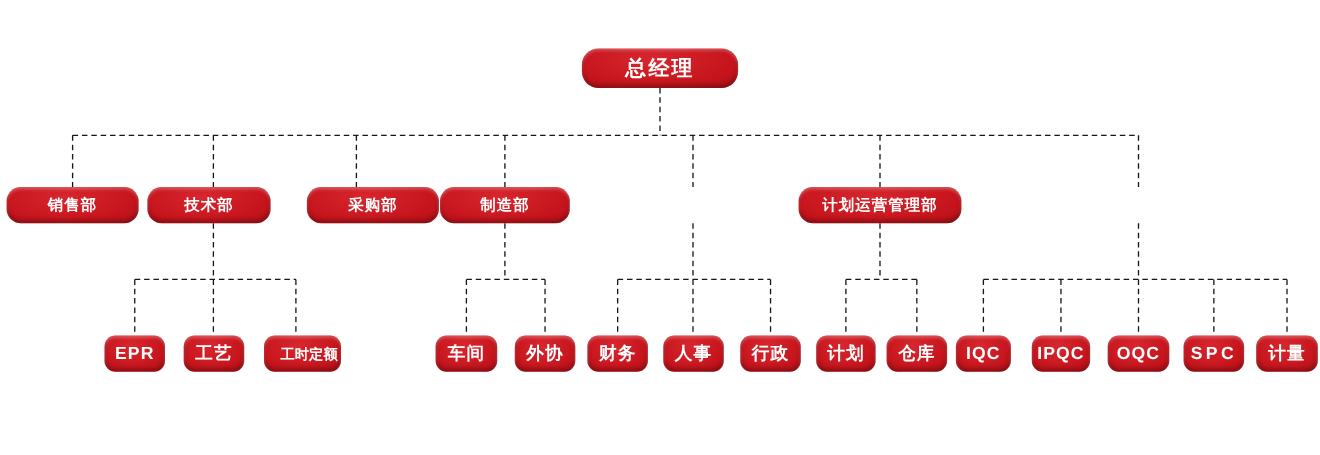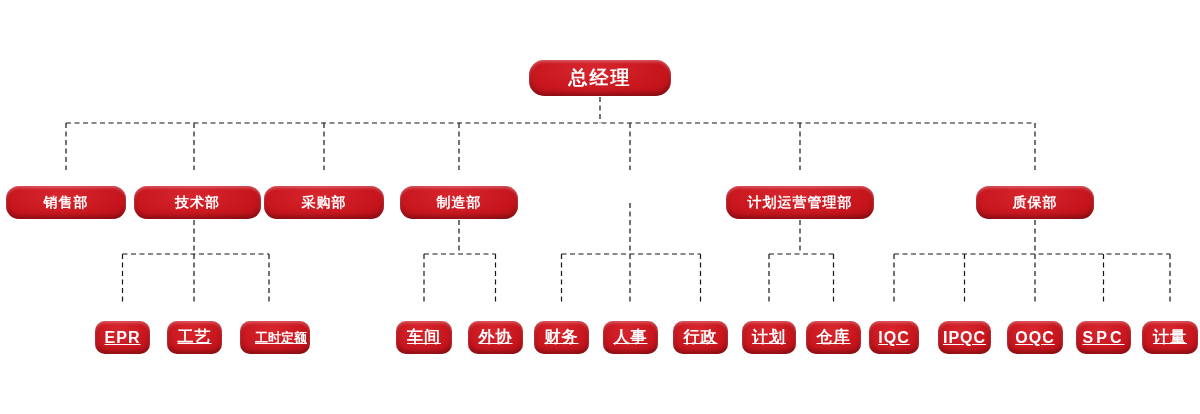--- a/index.html
+++ b/index.html
@@ -30,7 +30,6 @@
       var(--node-fill, #c6141c) 55%,
       var(--node-dark, #a30e15) 100%);
     box-shadow: inset 0 2px 3px rgba(255,255,255,.28), inset 0 -3px 5px rgba(0,0,0,.30);
-    margin-top: 16px;
   }
   .l1 { top:44px;  height:36px; font-size:19px; border-radius:15px; letter-spacing:2px; }
   .l2 { top:170px; height:33px; font-size:14px; border-radius:13px; letter-spacing:1px; }

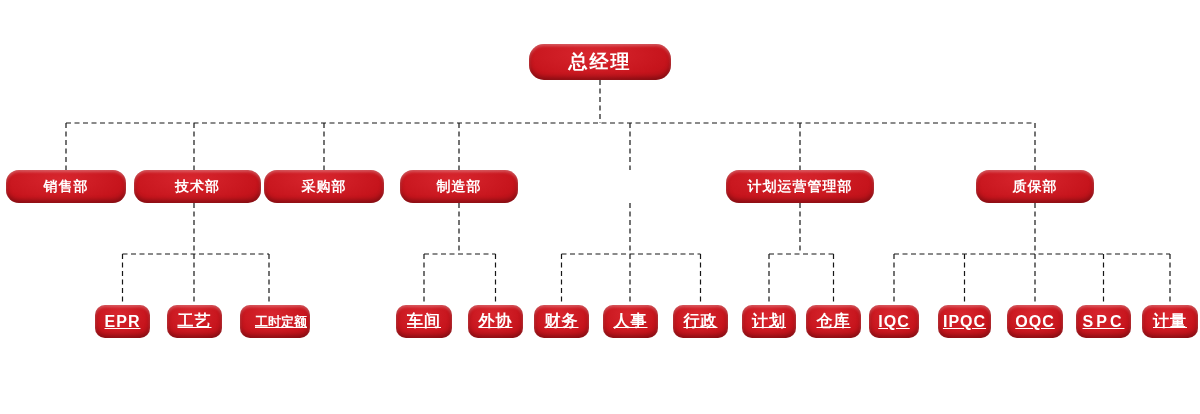--- a/index.html
+++ b/index.html
@@ -89,7 +89,7 @@
   <div class="node l1" style="left:529px;width:142px;">总经理</div>
 
   <div class="node l2" style="left:6px;width:120px;">销售部</div>
-  <div class="node l2" style="left:134px;width:127px;">技术部</div>
+  <div class="node l2" style="left:134px;width:112px;">技术部</div>
   <div class="node l2" style="left:264px;width:120px;">采购部</div>
   <div class="node l2" style="left:400px;width:118px;">制造部</div>
   <div class="node l2" style="left:726px;width:148px;">计划运营管理部</div>

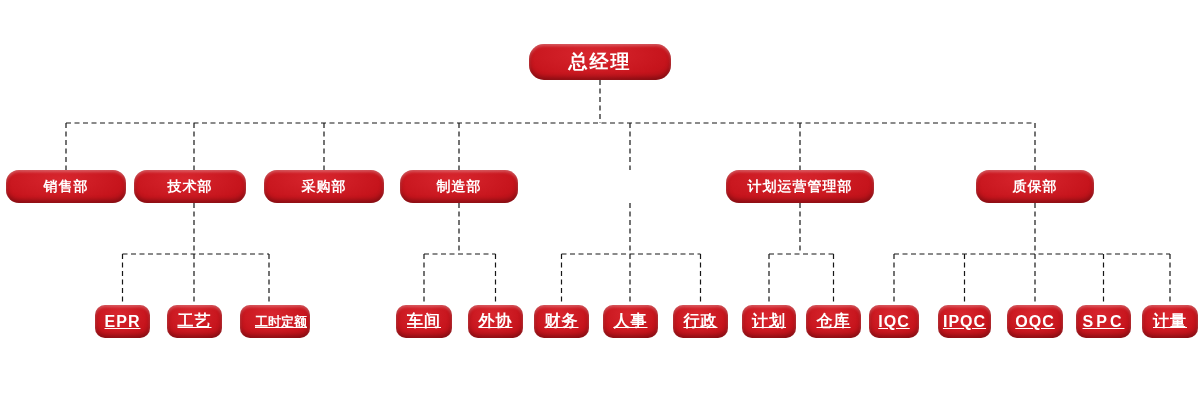--- a/index.html
+++ b/index.html
@@ -90,7 +90,7 @@
 
   <div class="node l2" style="left:6px;width:120px;">销售部</div>
   <div class="node l2" style="left:134px;width:112px;">技术部</div>
-  <div class="node l2" style="left:264px;width:120px;">采购部</div>
+  <div class="node l2" style="left:279px;width:120px;">采购部</div>
   <div class="node l2" style="left:400px;width:118px;">制造部</div>
   <div class="node l2" style="left:726px;width:148px;">计划运营管理部</div>
   <div class="node l2" style="left:976px;width:118px;">质保部</div>

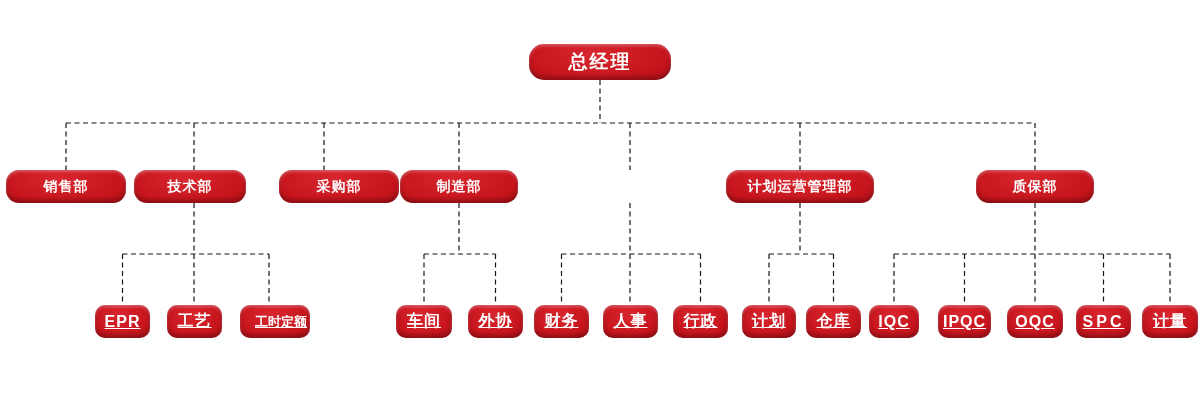--- a/index.html
+++ b/index.html
@@ -93,7 +93,6 @@
   <div class="node l2" style="left:279px;width:120px;">采购部</div>
   <div class="node l2" style="left:400px;width:118px;">制造部</div>
   <div class="node l2" style="left:726px;width:148px;">计划运营管理部</div>
-  <div class="node l2" style="left:976px;width:118px;">质保部</div>
 
   <div class="node l3" style="left:95px;width:55px;">EPR</div>
   <div class="node l3" style="left:167px;width:55px;">工艺</div>

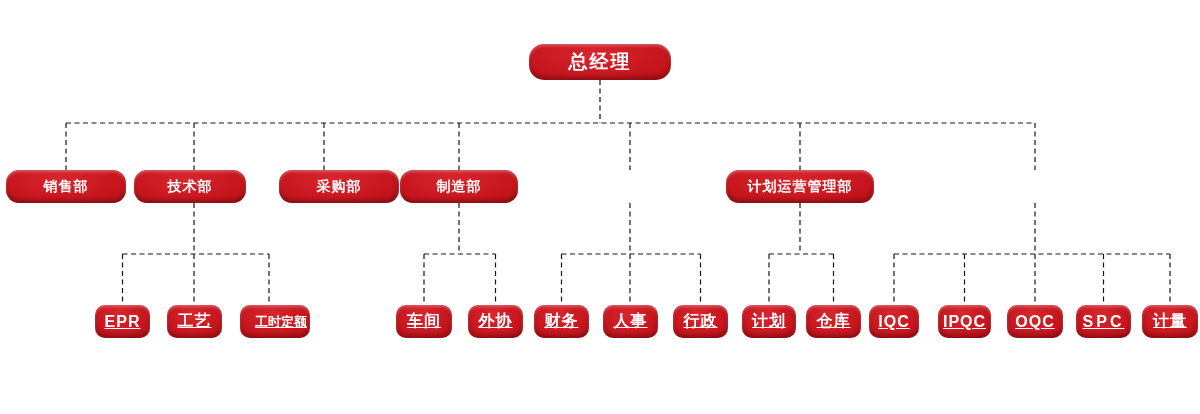--- a/index.html
+++ b/index.html
@@ -33,7 +33,7 @@
   }
   .l1 { top:44px;  height:36px; font-size:19px; border-radius:15px; letter-spacing:2px; }
   .l2 { top:170px; height:33px; font-size:14px; border-radius:13px; letter-spacing:1px; }
-  .l3 { top:305px; height:33px; font-size:16px; border-radius:10px; letter-spacing:1px;text-decoration:underline; }
+  .l3 { top:305px; height:33px; font-size:16px; border-radius:10px; letter-spacing:1px; }
   .t-small { font-size:13px; letter-spacing:0; }
   .ls-wide { letter-spacing:3px; }
 </style>

